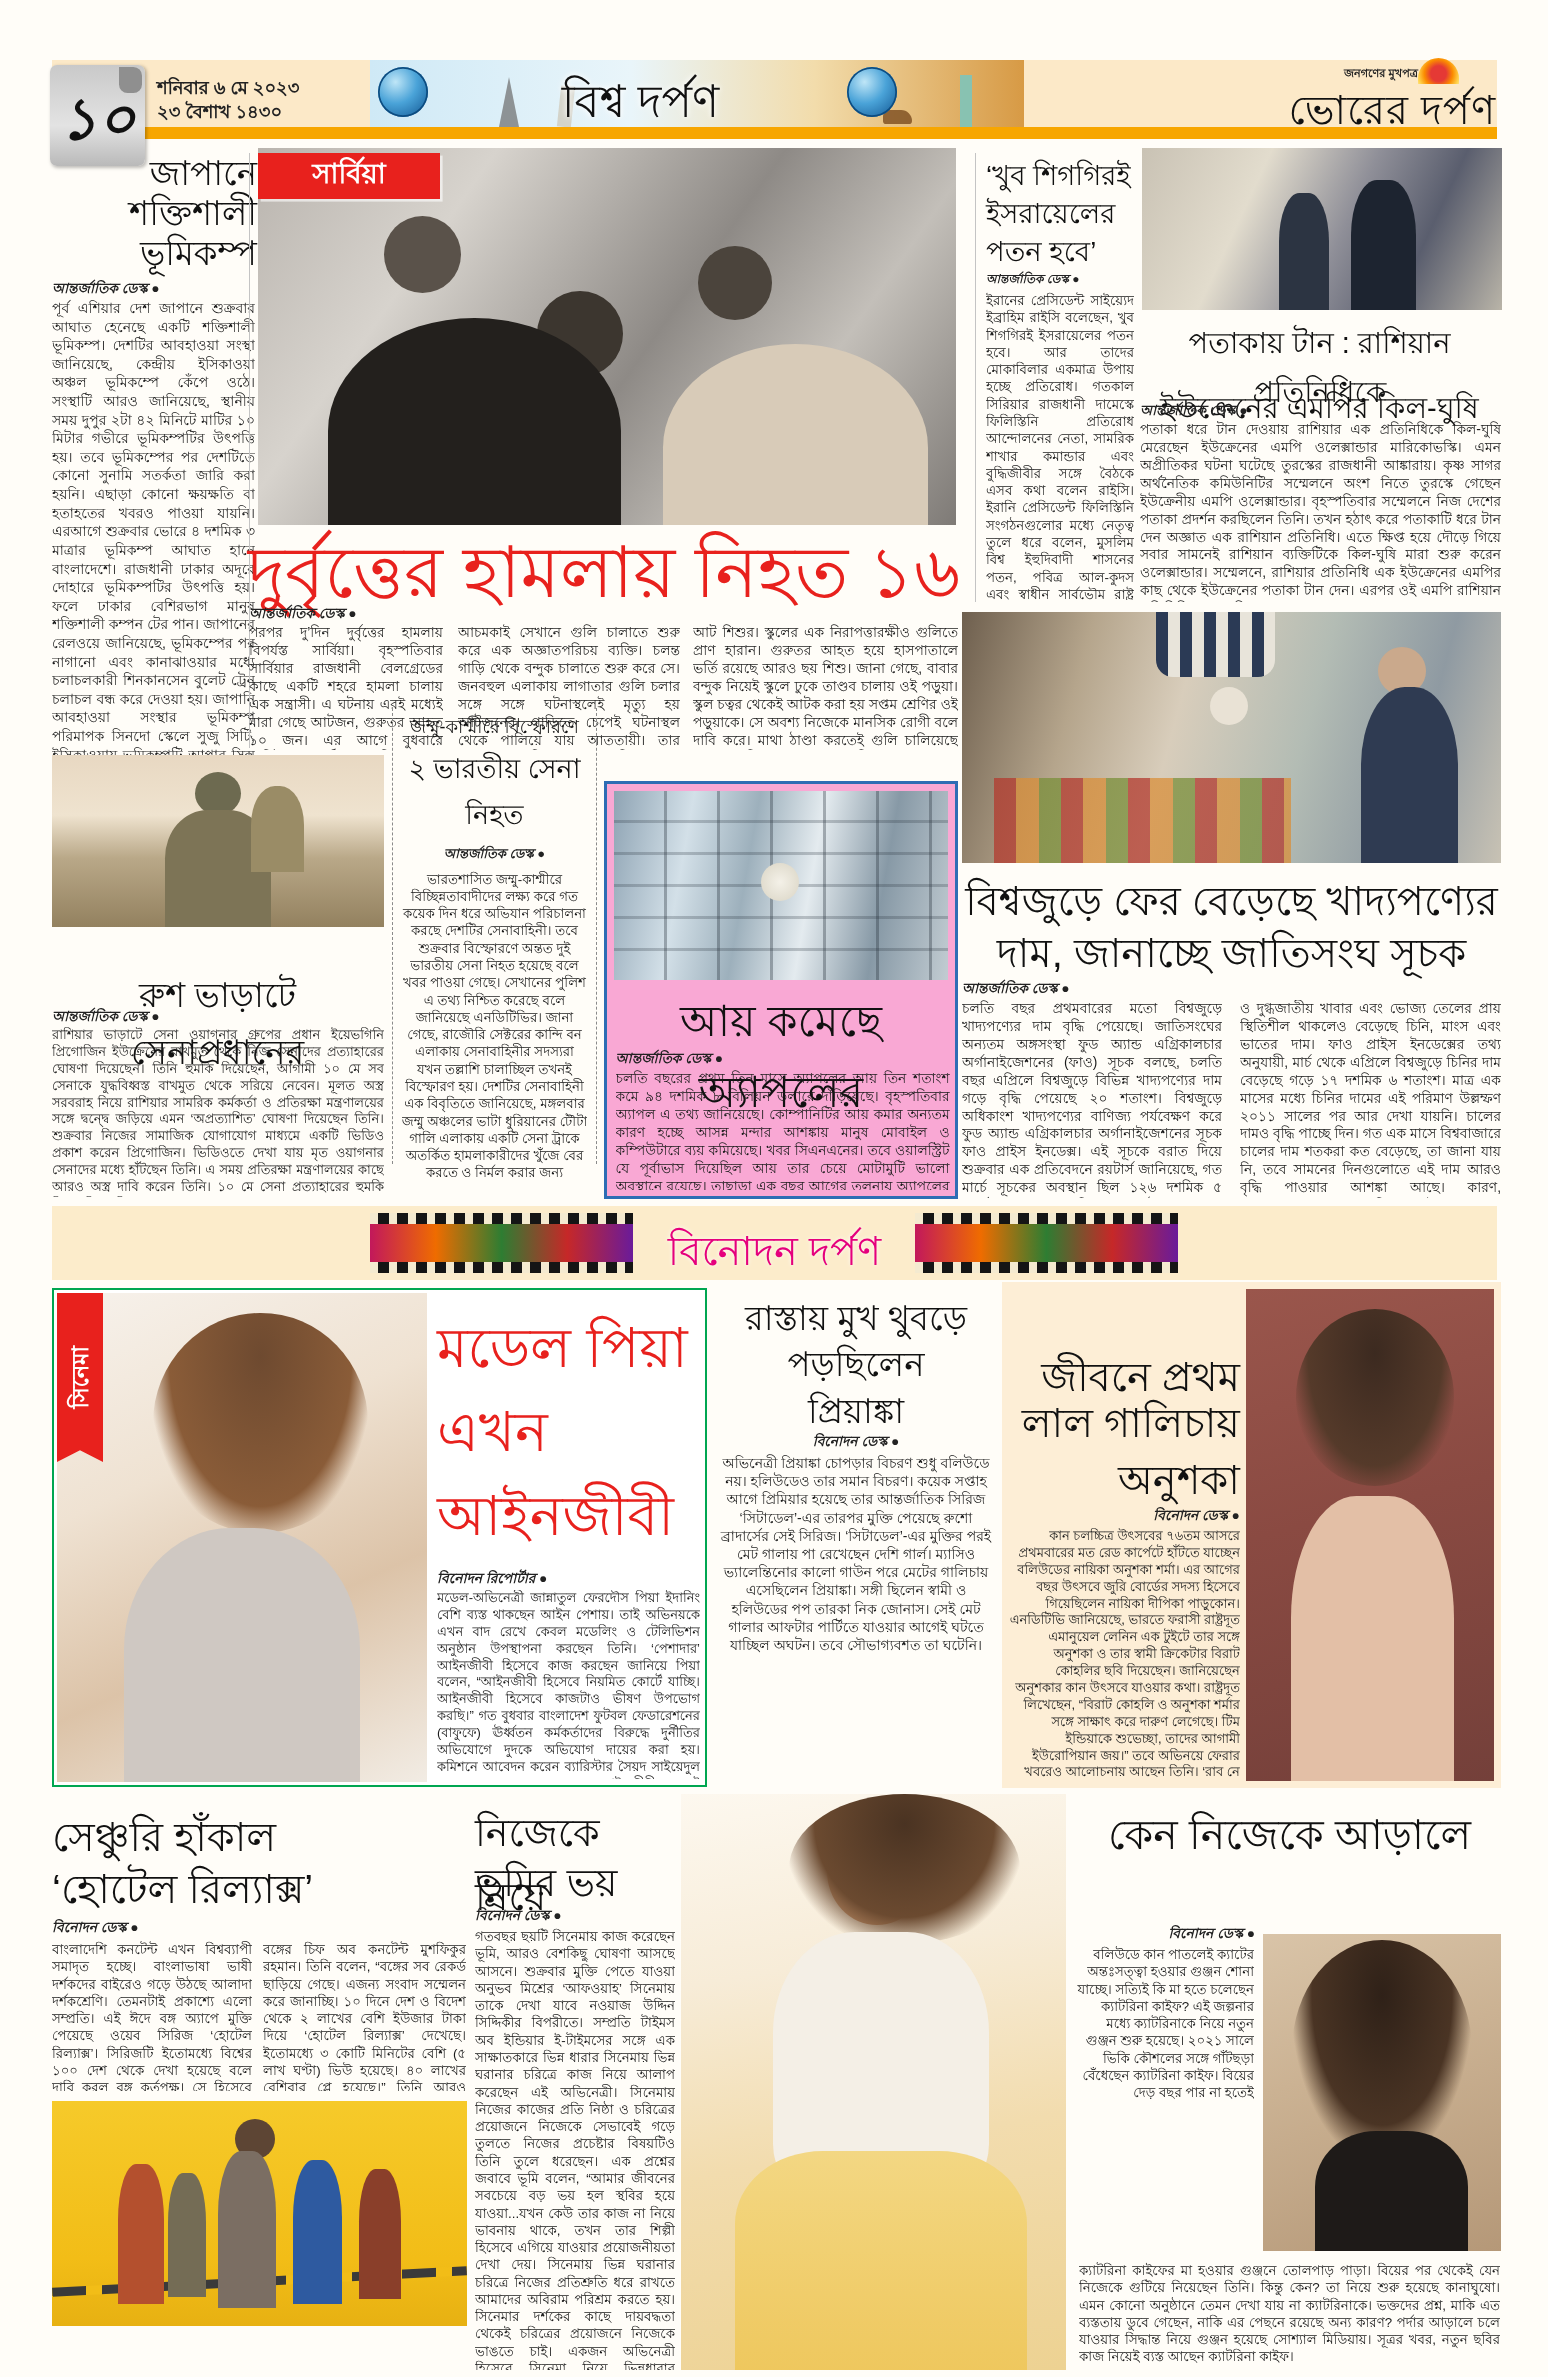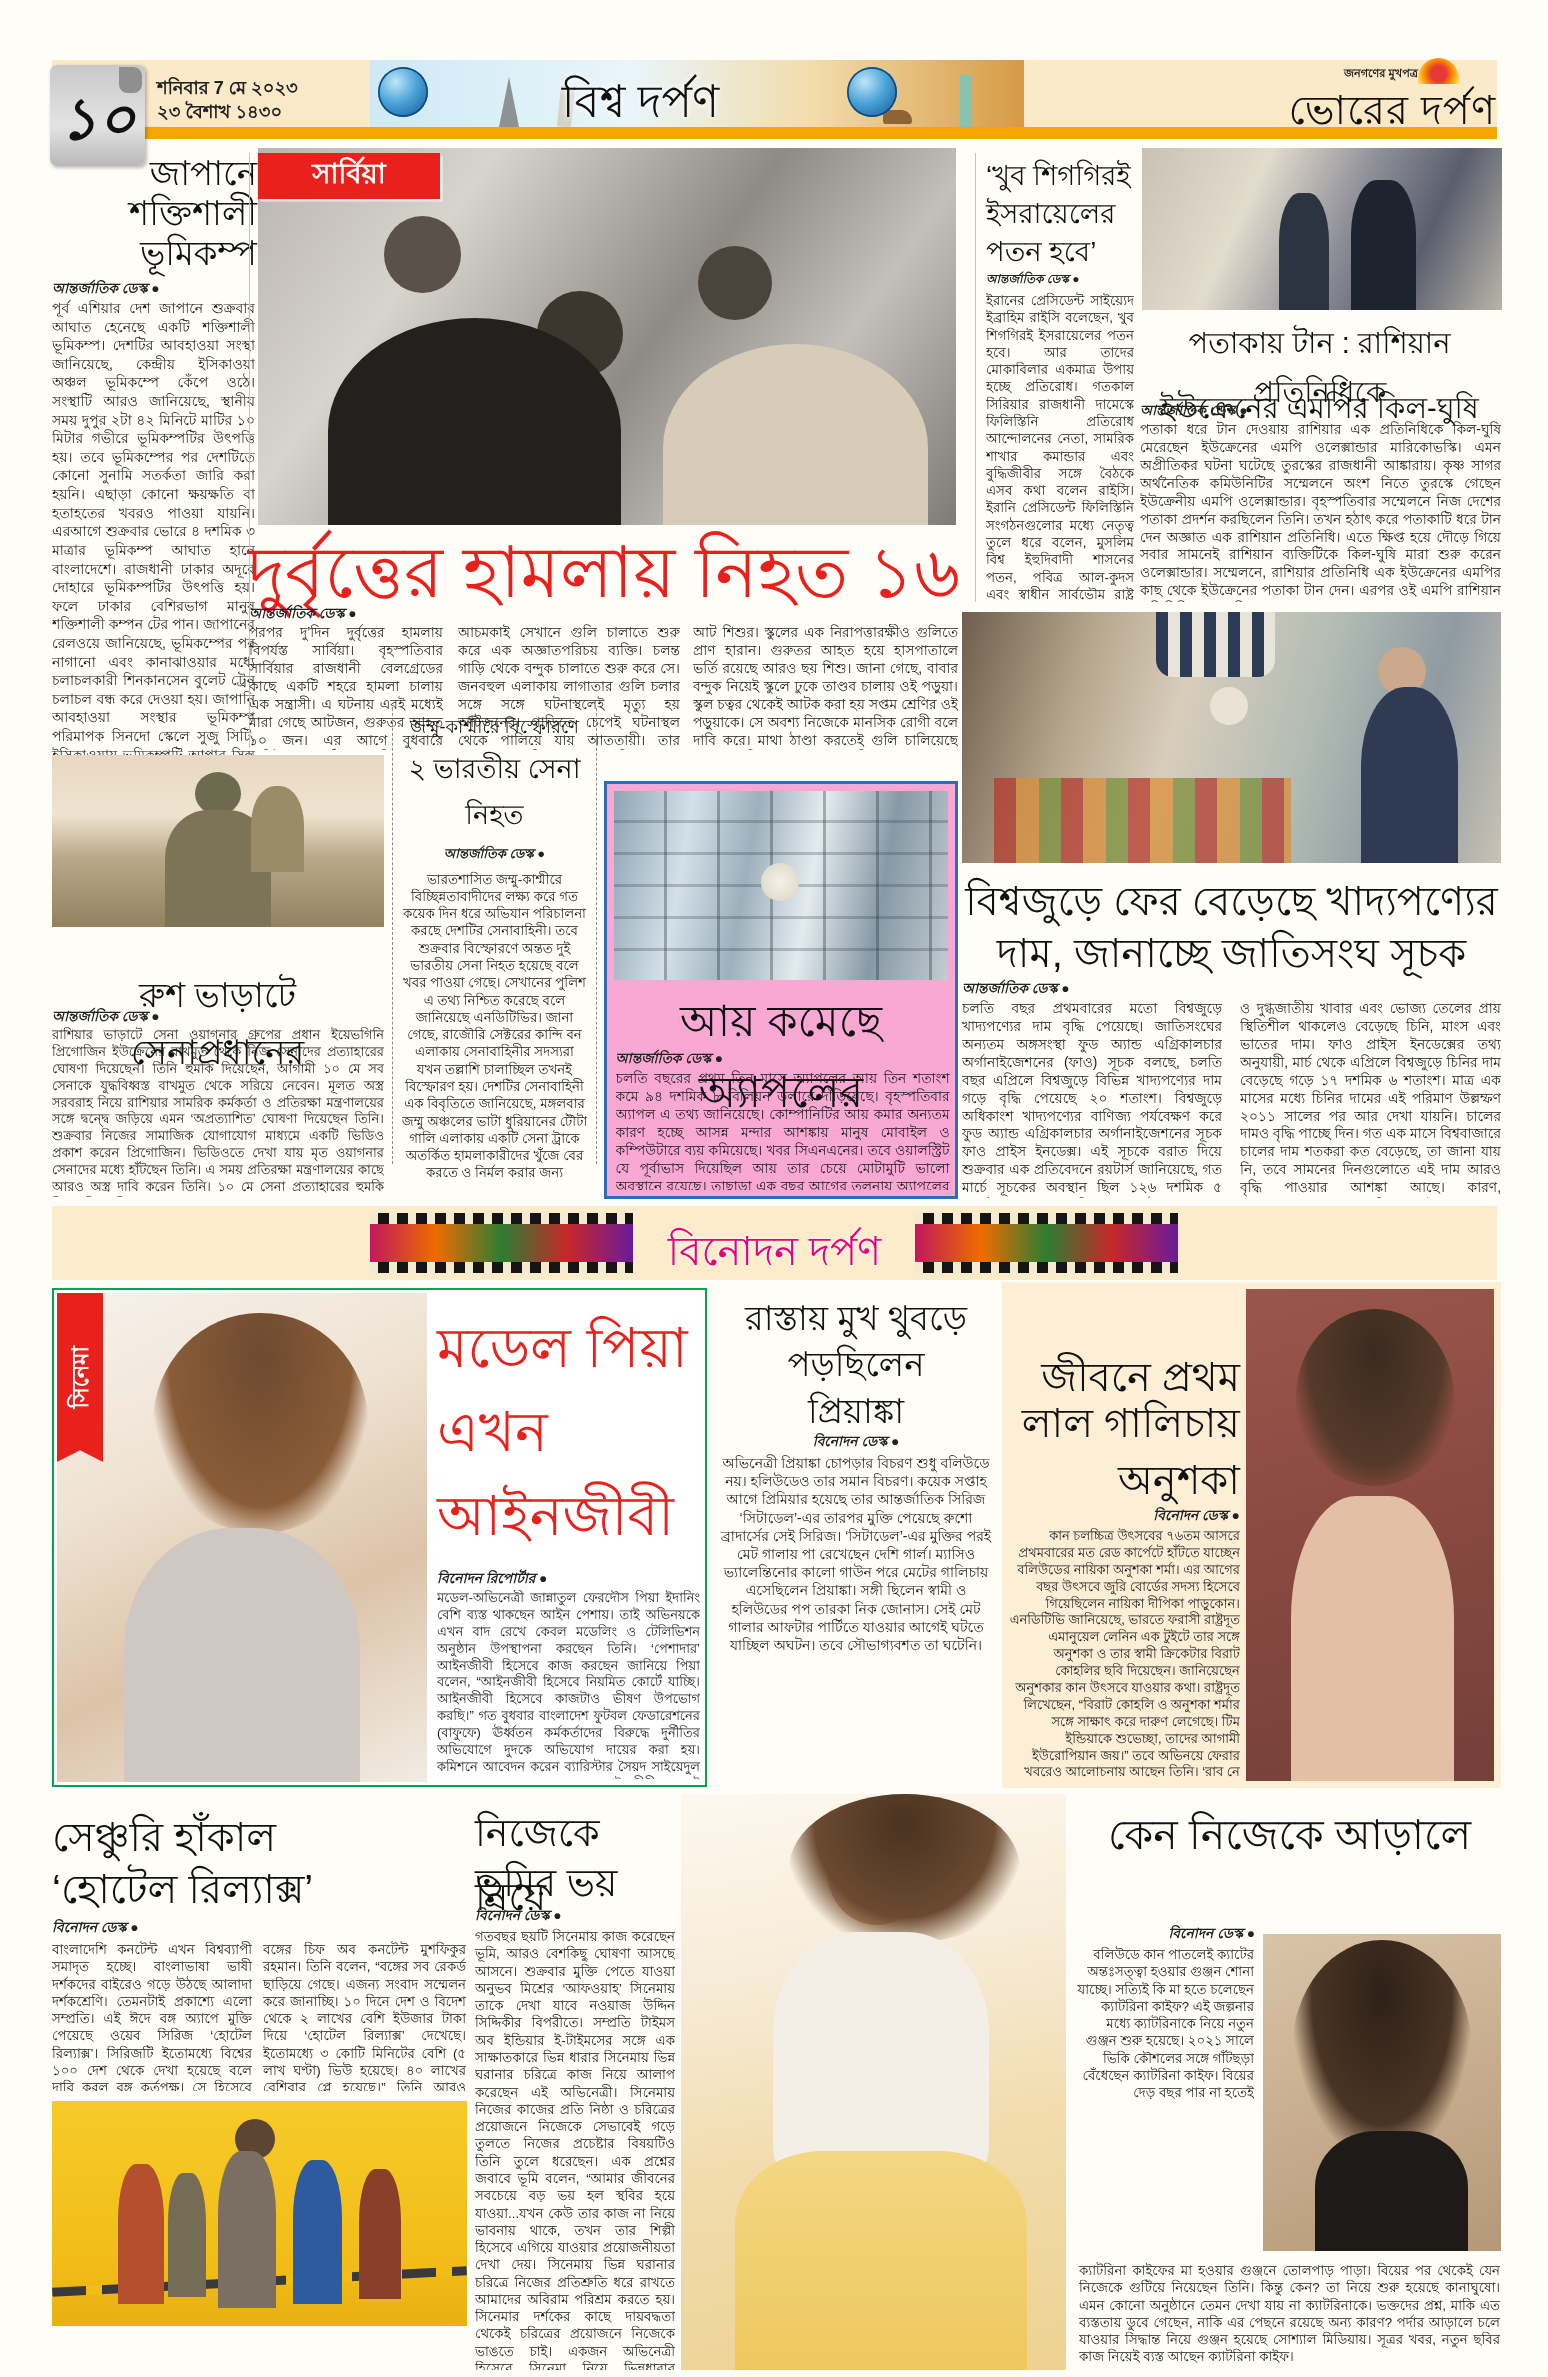--- a/index.html
+++ b/index.html
@@ -37,7 +37,7 @@
     <div class="abs" style="left:0;top:10.3px;width:100%;text-align:center;font-family:'Liberation Serif','DejaVu Serif',serif;font-style:italic;font-weight:bold;font-size:58px;color:#111;">১০</div>
   </div>
 
-  <div class="abs" style="left:157px;top:74px;font-size:18px;font-weight:bold;color:#222;">শনিবার 7 মে ২০২৩</div>
+  <div class="abs" style="left:157px;top:74px;font-size:18px;font-weight:bold;color:#222;">শনিবার ৬ মে ২০২৩</div>
   <div class="abs" style="left:157px;top:98px;font-size:18px;font-weight:bold;color:#222;">২৩ বৈশাখ ১৪৩০</div>
 
   <div class="abs photo" style="left:370px;top:60px;width:654px;height:67px;background:linear-gradient(90deg,#cfe9f6 0%,#e9f5fa 40%,#f2dcab 68%,#d79a45 100%);">

